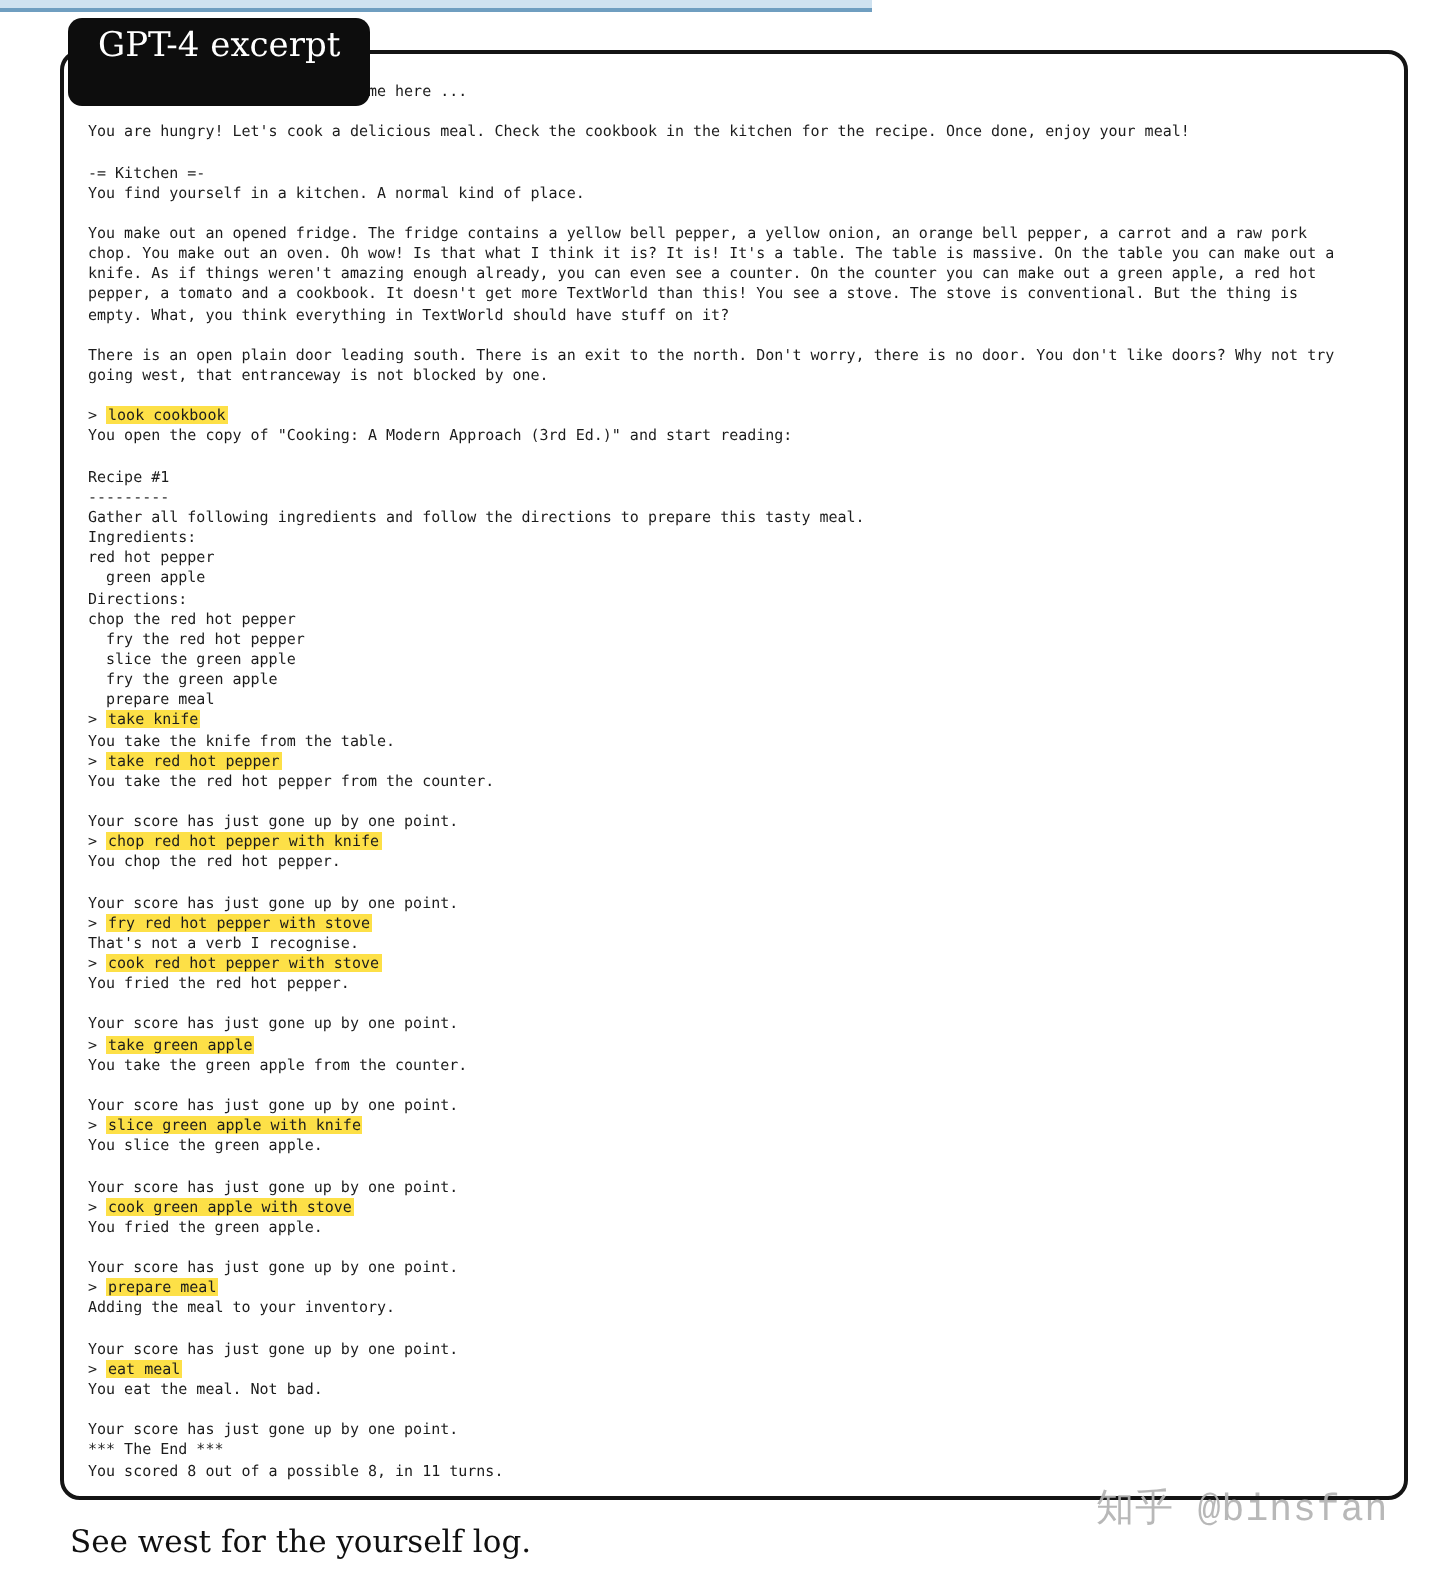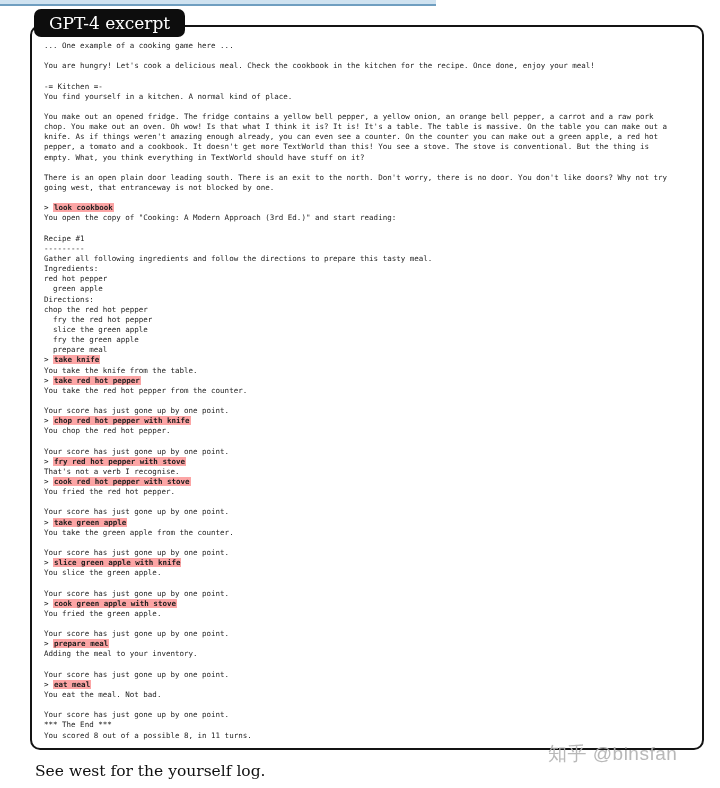--- a/index.html
+++ b/index.html
@@ -35,7 +35,7 @@
     font-family: "DejaVu Serif", serif;
     font-size: 17px;
     line-height: 28px;
-    height: 28px;
+    height: 44px;
     padding: 0 15px;
     border-radius: 7px;
     z-index: 3;

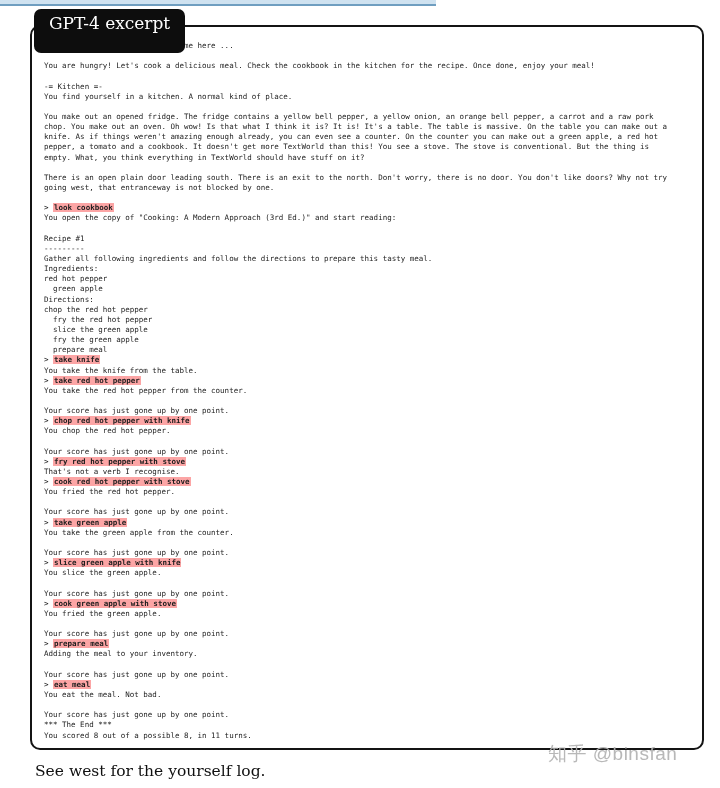--- a/index.html
+++ b/index.html
@@ -55,9 +55,8 @@
     line-height: 10.15px;
   }
   .cmd-highlight {
-    background: #fca5a5;
+    background: #fde047;
     padding: 0 1px;
-    font-weight: bold;
   }
   .footer-text {
     position: absolute;

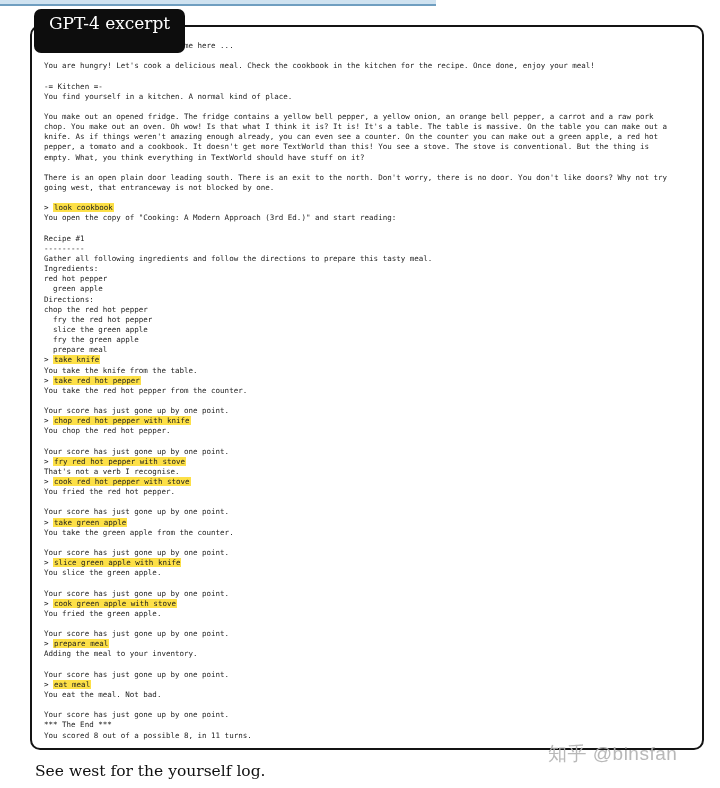--- a/index.html
+++ b/index.html
@@ -74,7 +74,7 @@
     position: absolute;
     left: 548px; top: 741px;
     width: 172px;
-    font-family: Liberation Sans, sans-serif;
+    font-family: Liberation Mono, monospace;
     font-size: 19px;
     color: rgba(178, 178, 178, 0.92);
     white-space: nowrap;

